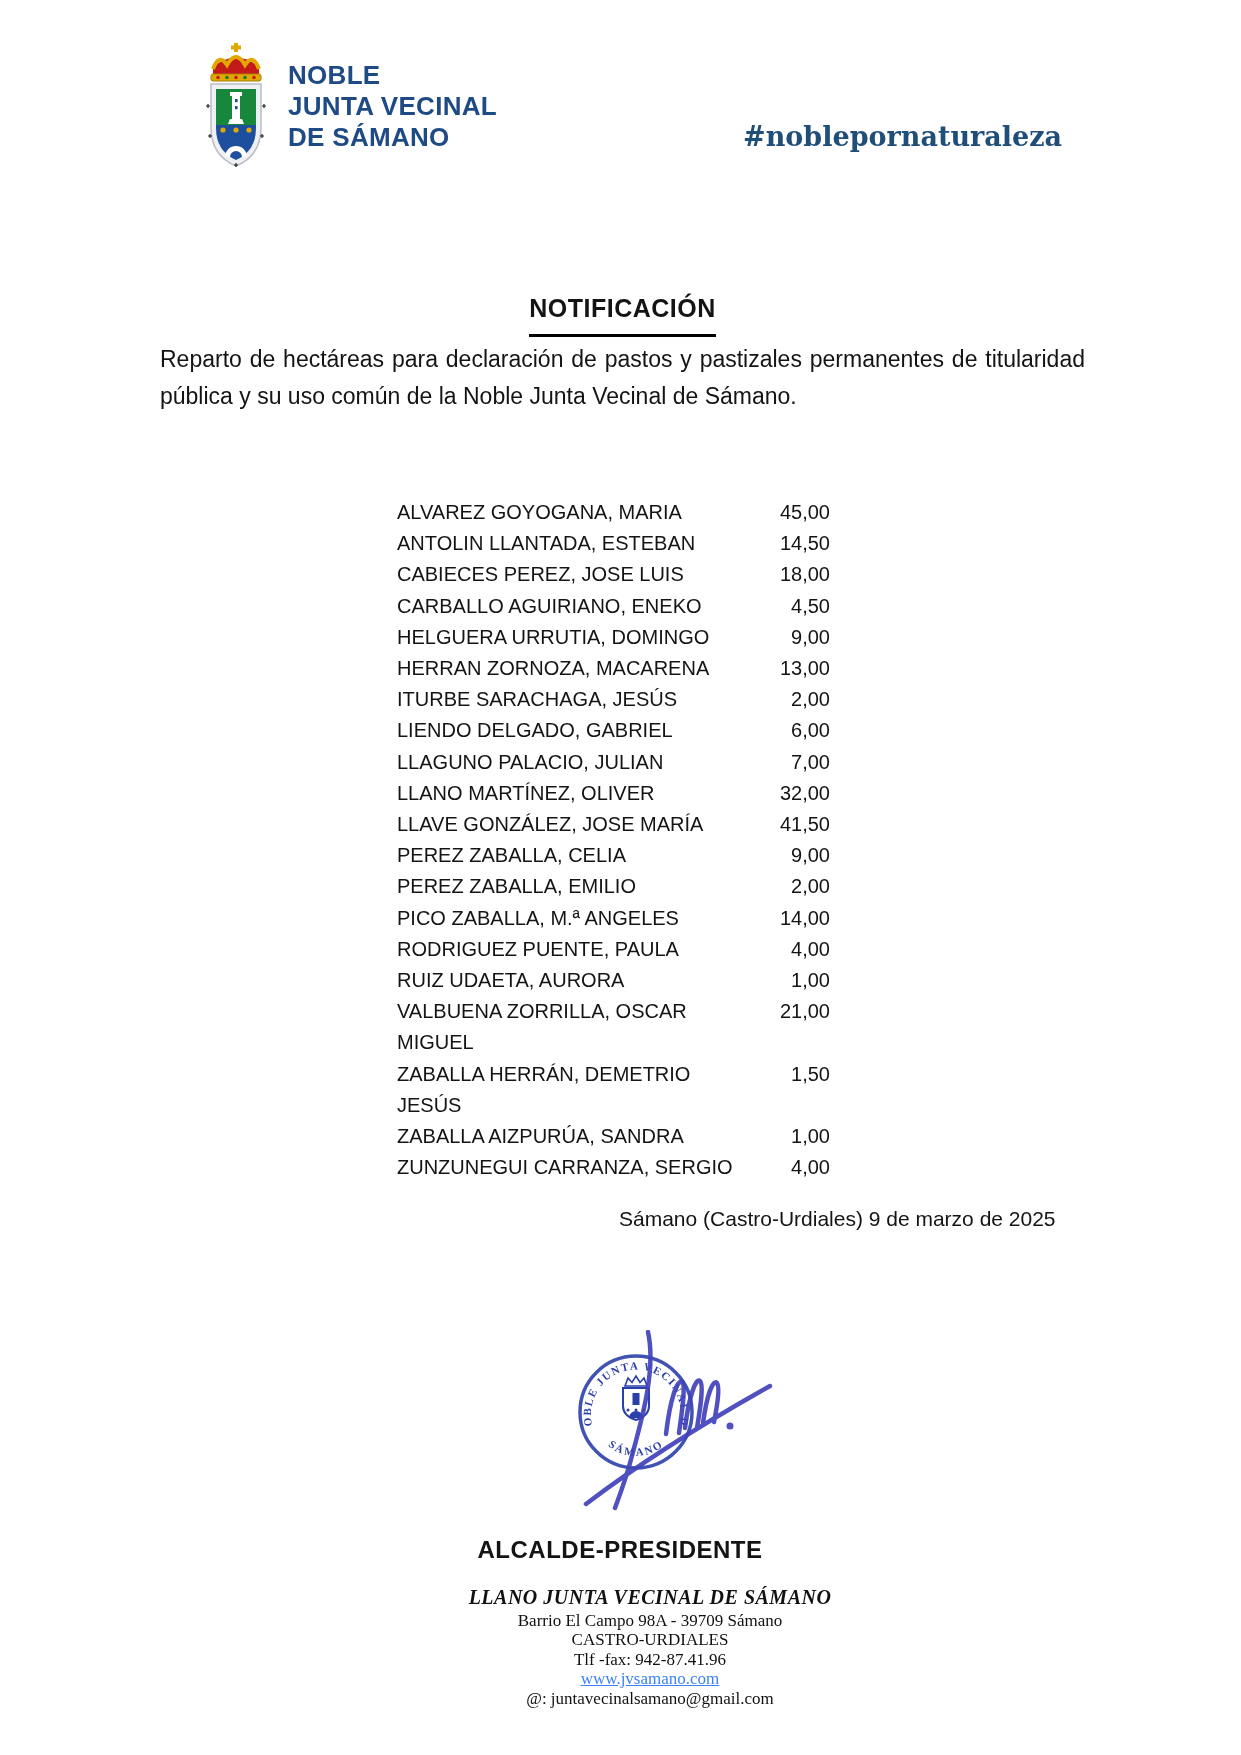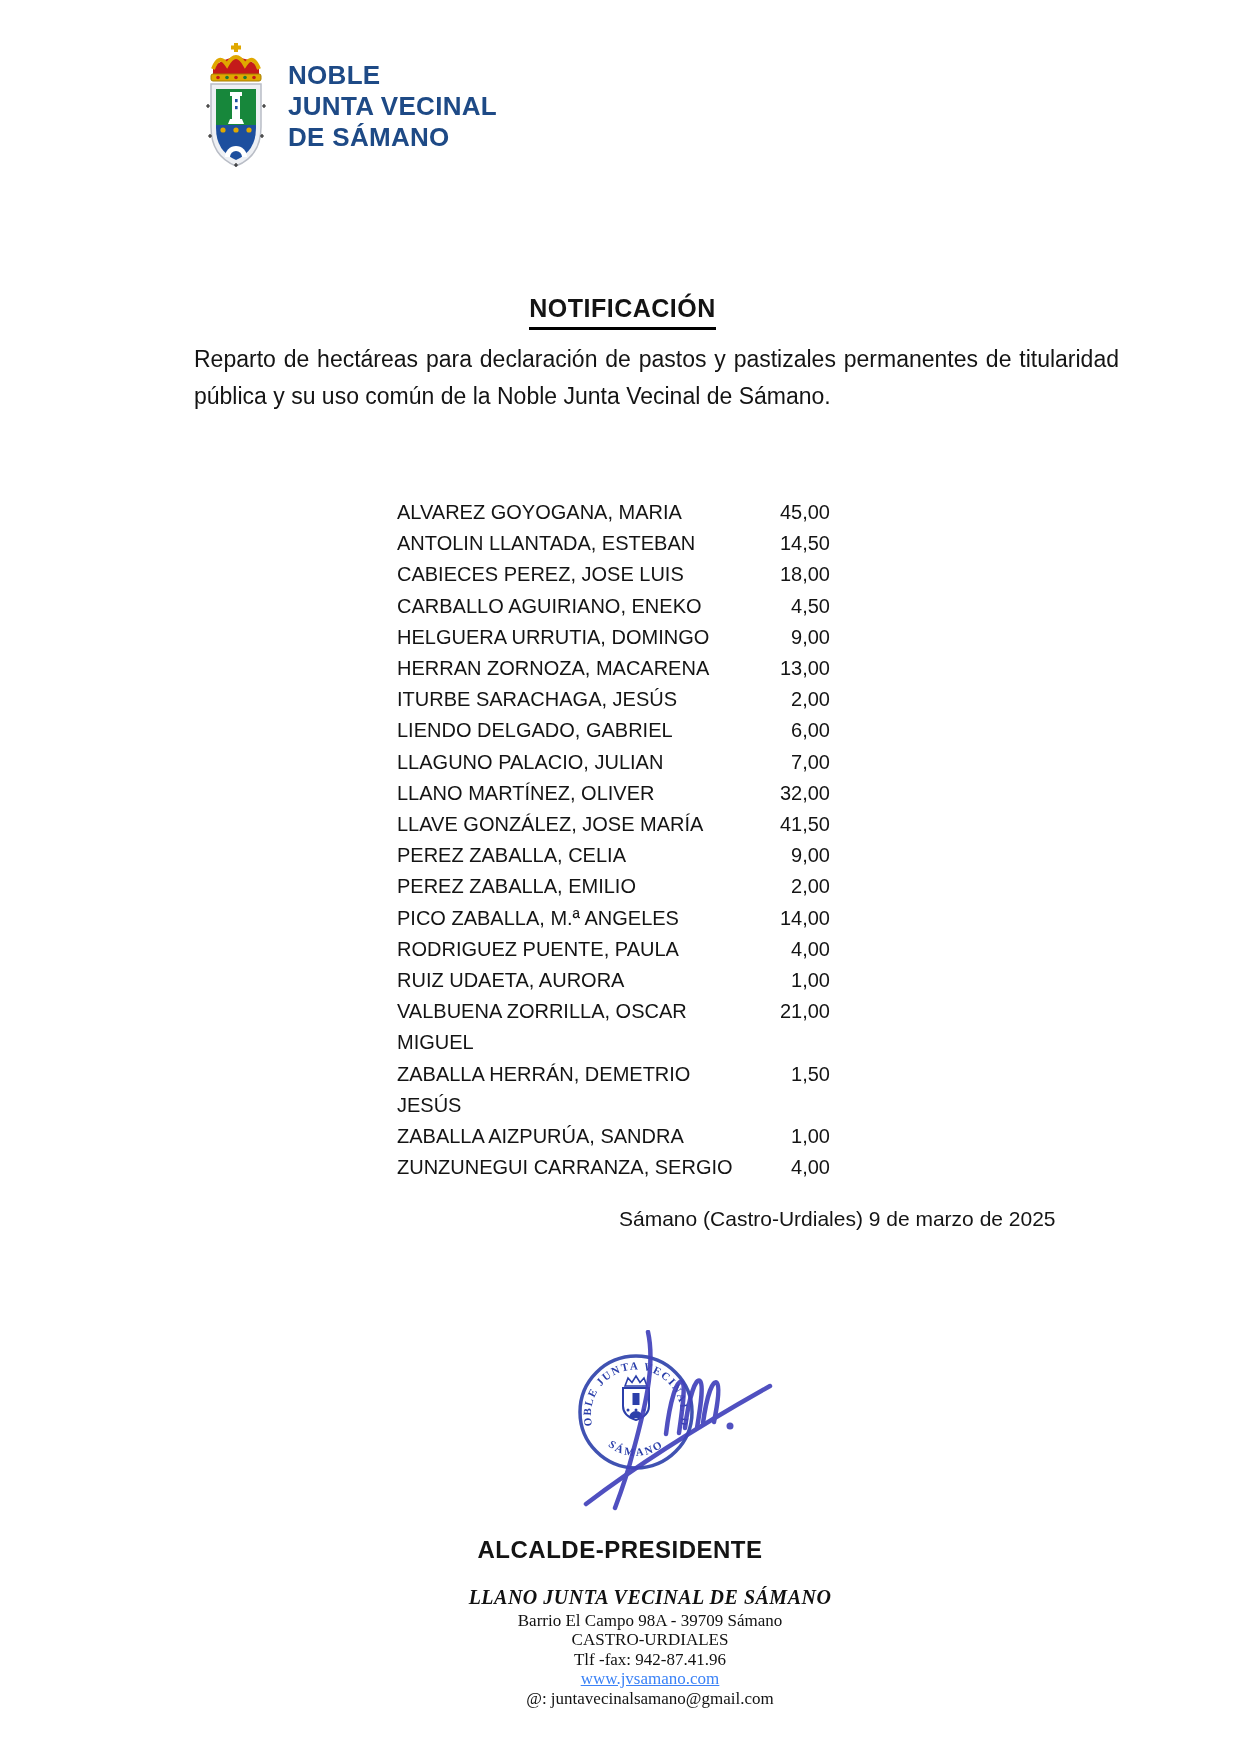--- a/index.html
+++ b/index.html
@@ -110,6 +110,7 @@
     <div>DE SÁMANO</div>
   </div>
 
+  <div class="hashtag">#noblepornaturaleza</div>
 
 
   <div class="title-wrap">

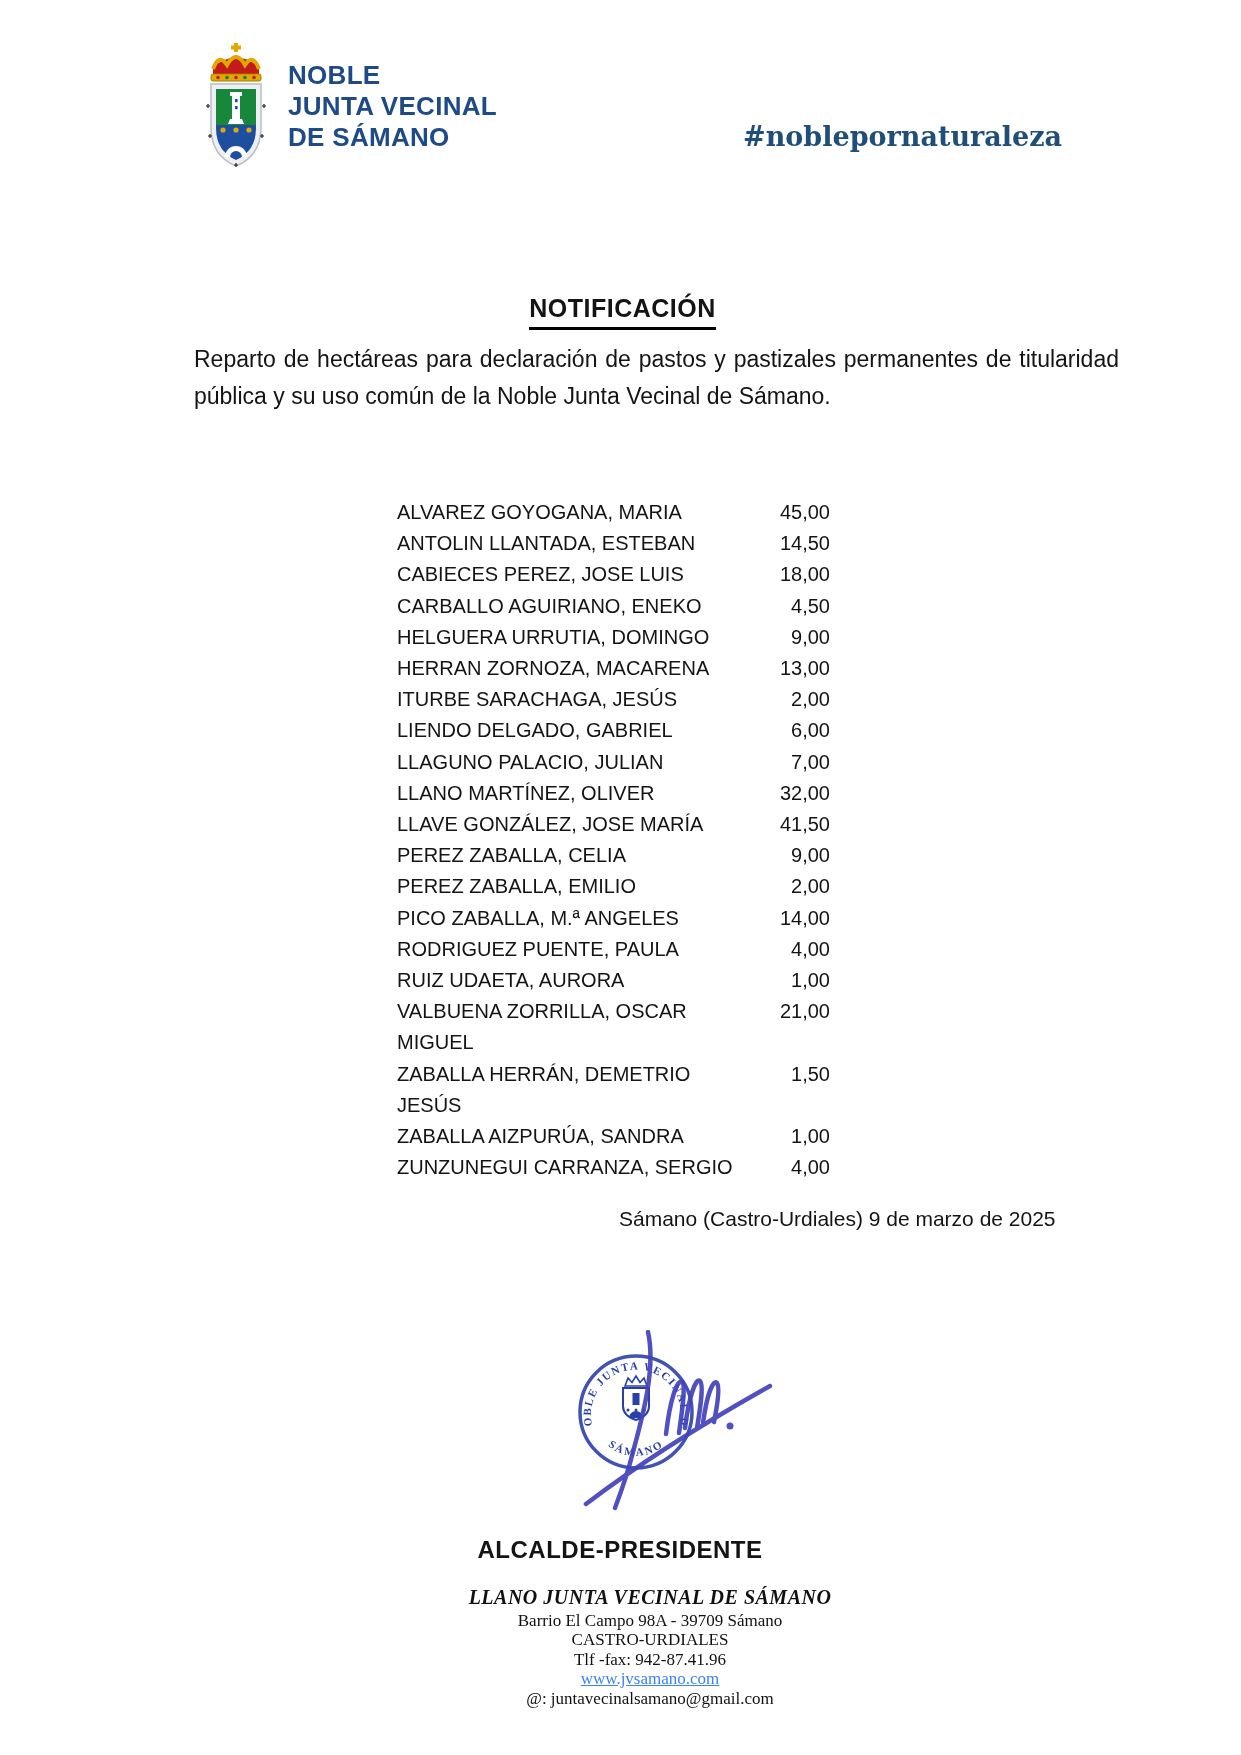--- a/index.html
+++ b/index.html
@@ -26,7 +26,7 @@
   .title-wrap { position:absolute; left:160px; top:294px; width:925px; text-align:center; }
   .doc-title {
     display:inline-block; font-weight:bold; font-size:25px; letter-spacing:0.5px;
-    border-bottom:3px solid #000; padding-bottom:4px;
+    border-bottom:3px solid #000; padding-bottom:11px;
   }
   .body-par {
     position:absolute; left:160px; top:341px; width:925px;

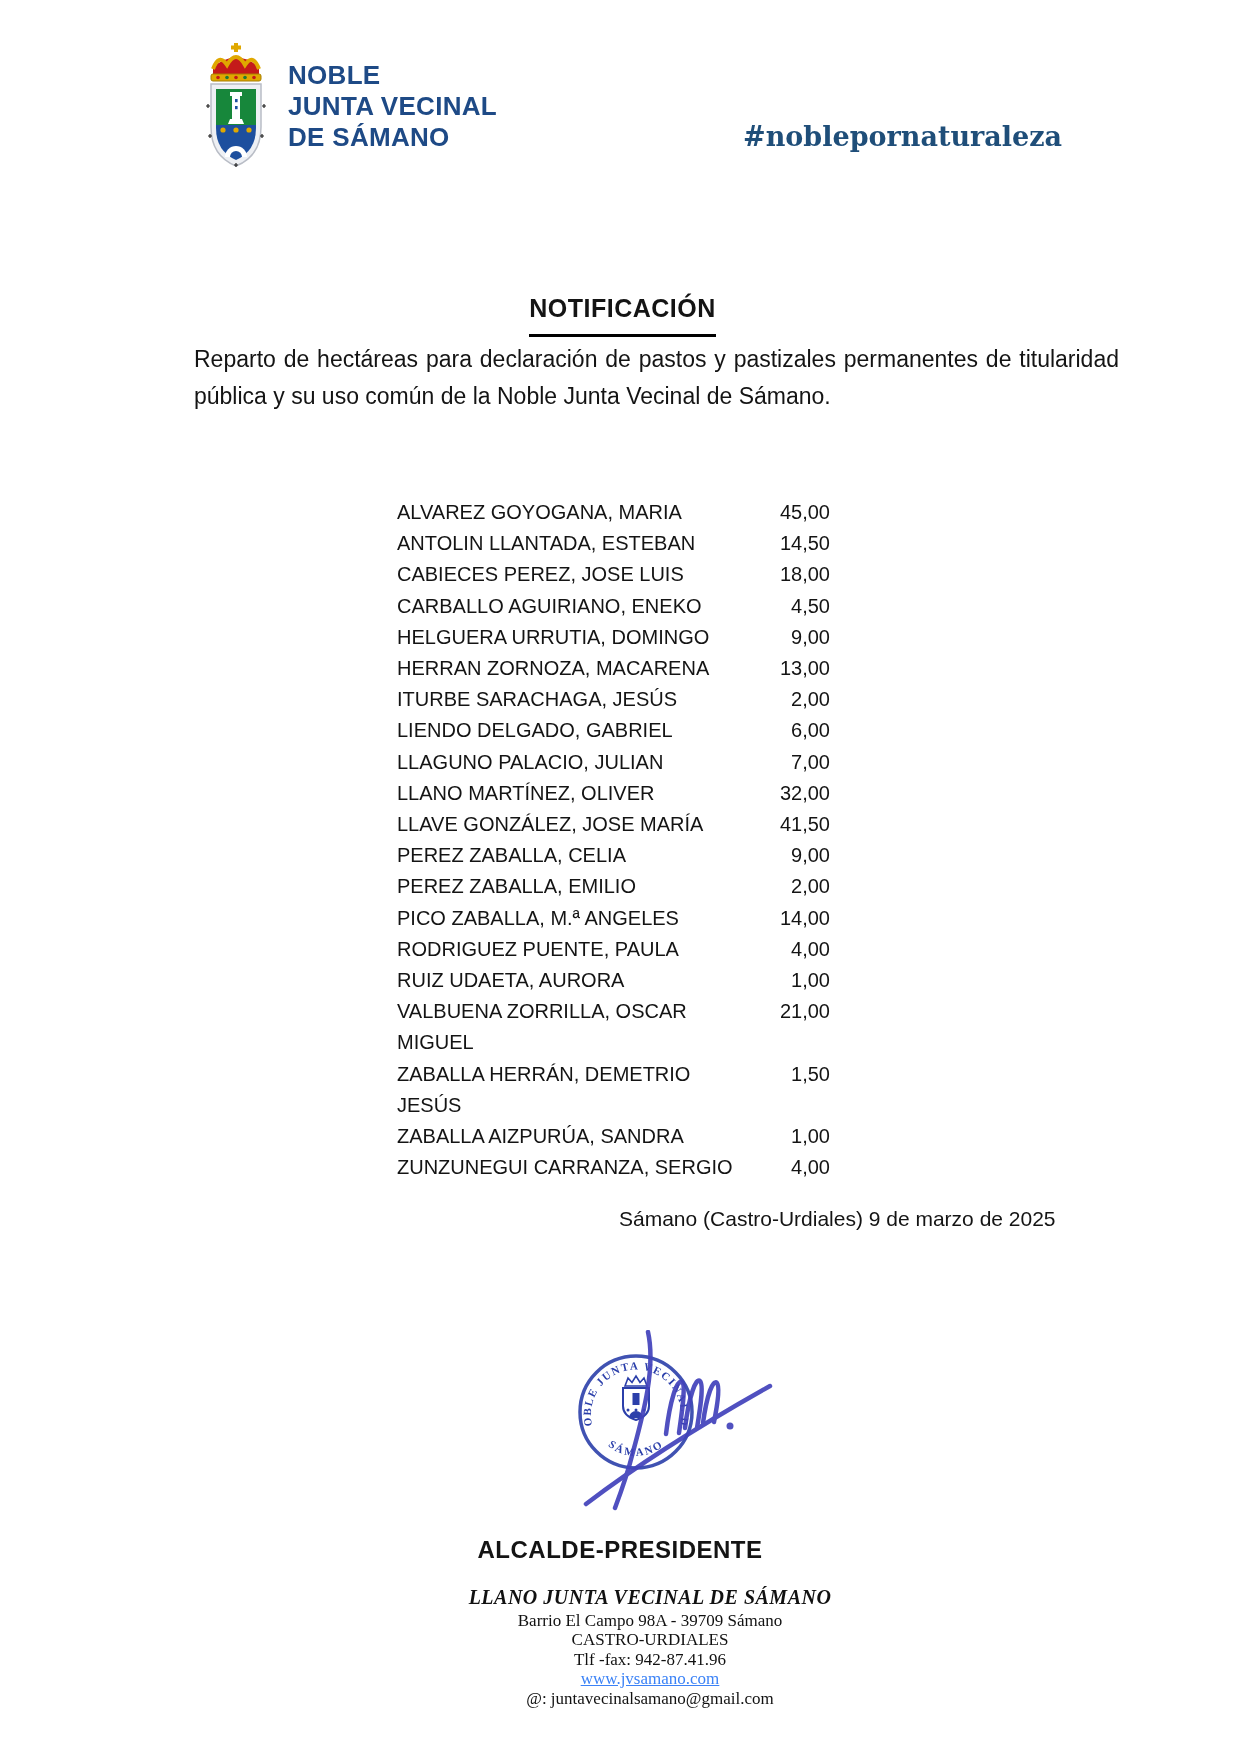--- a/index.html
+++ b/index.html
@@ -30,7 +30,7 @@
   }
   .body-par {
     position:absolute; left:160px; top:341px; width:925px;
-    font-size:23px; line-height:37px; text-align:justify;margin-left:34px;
+    font-size:23px; line-height:37px; text-align:justify;
   }
   
   .alloc {

